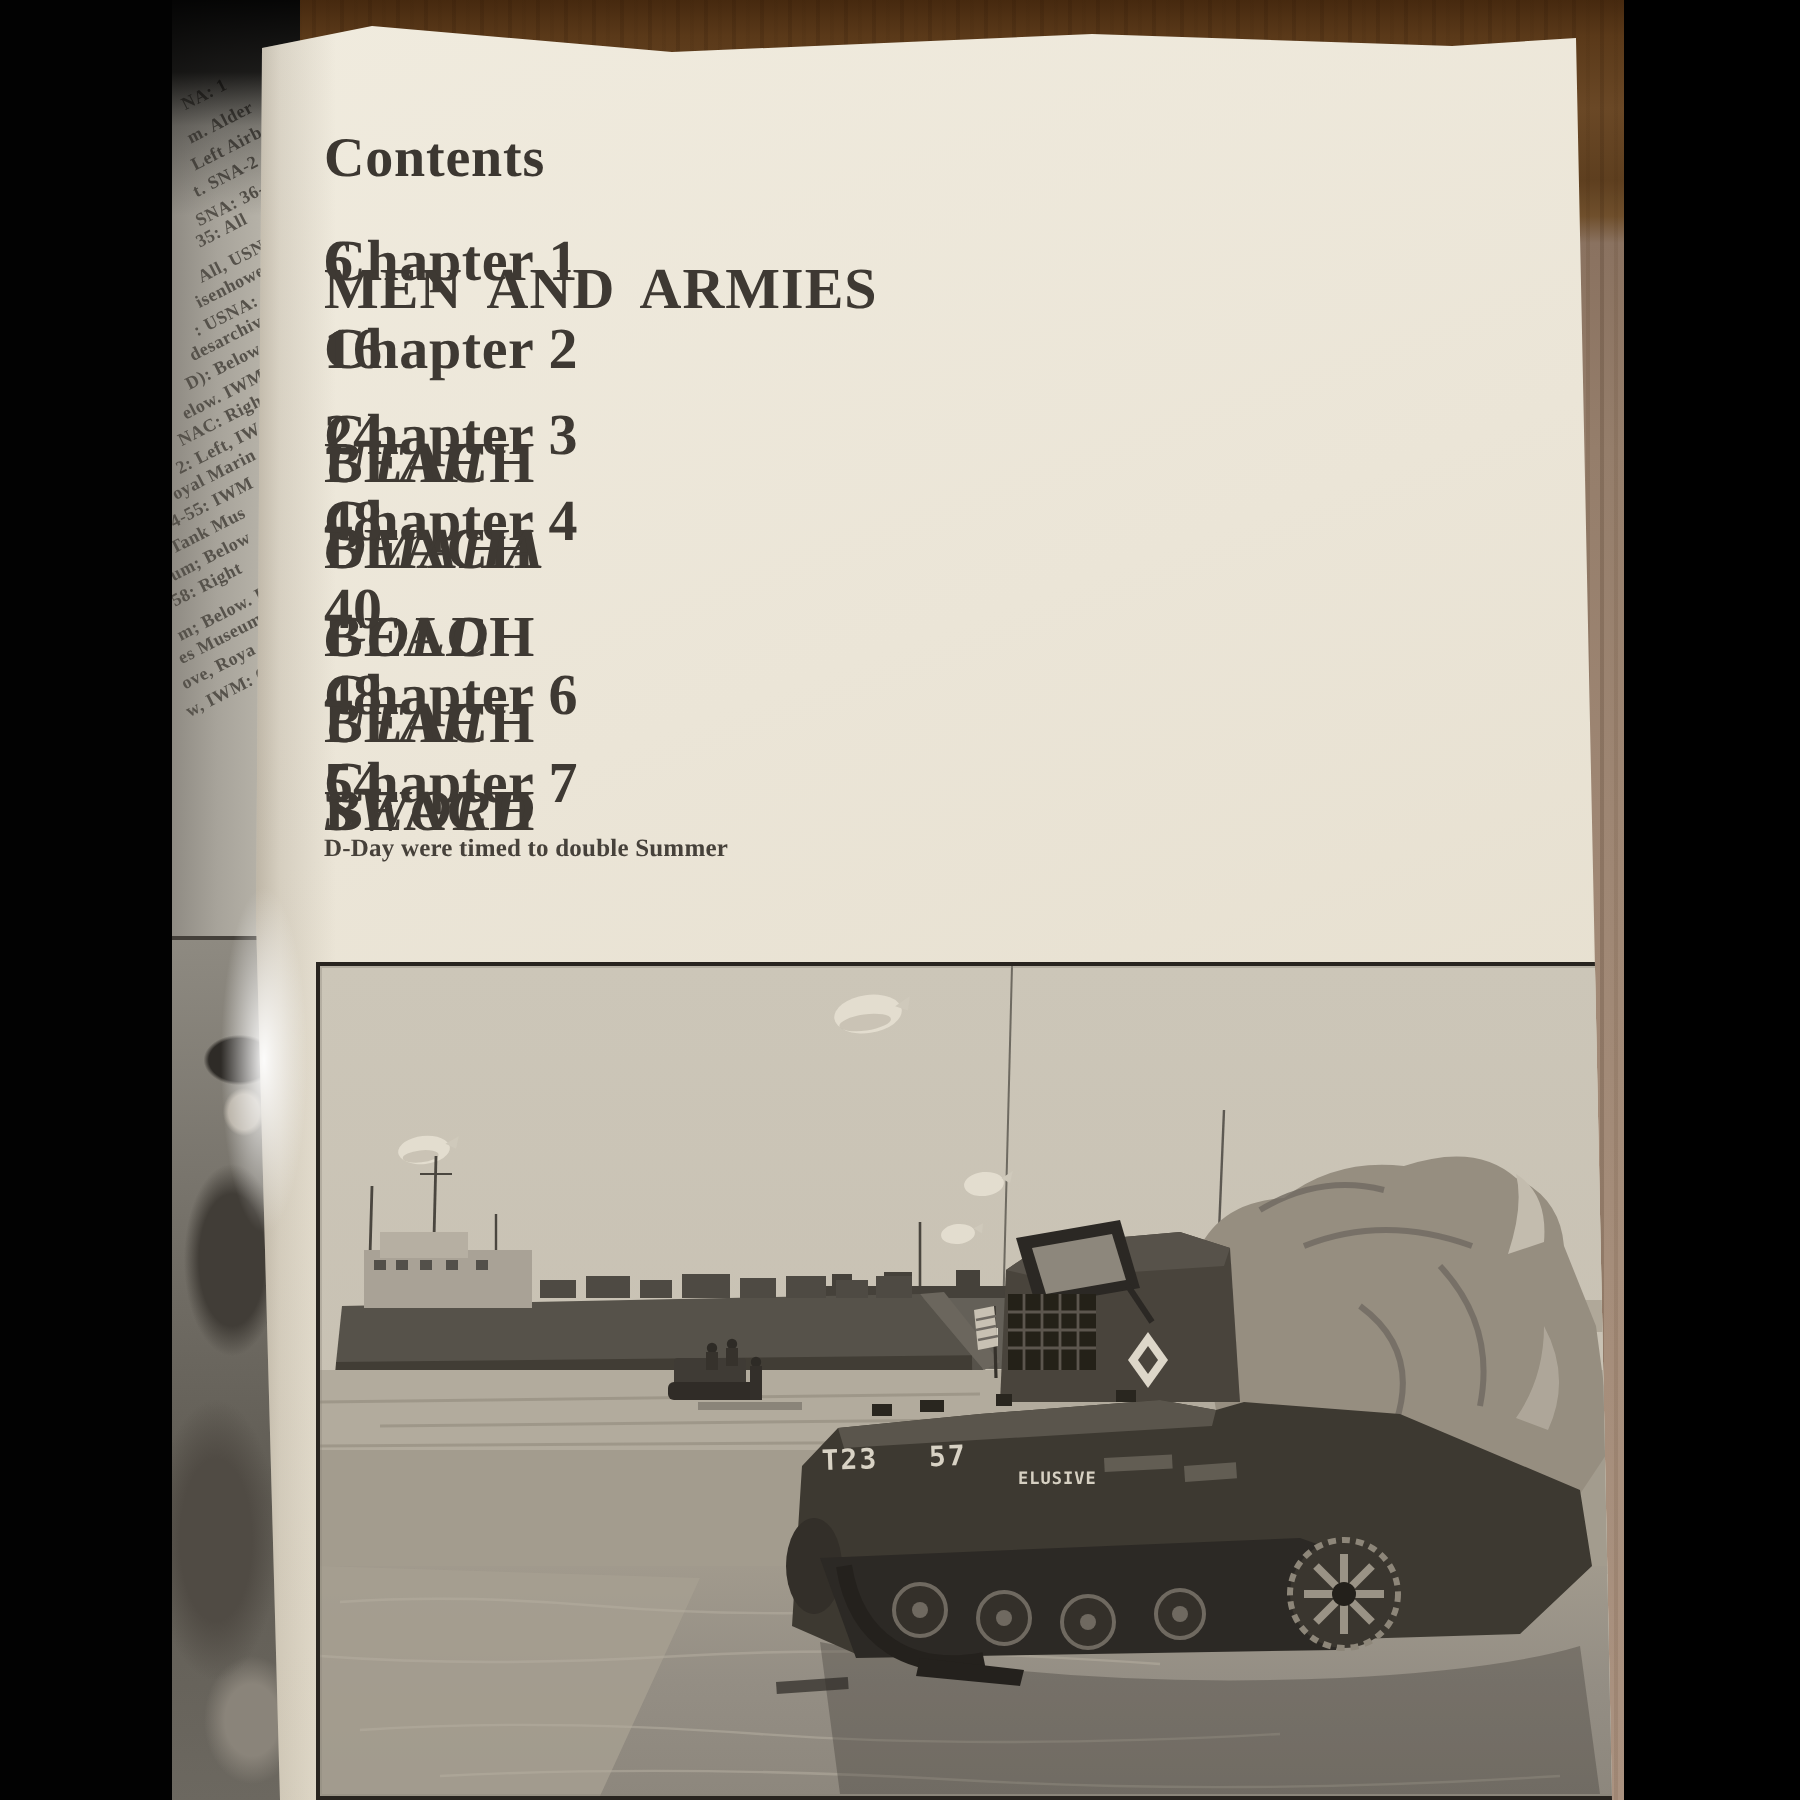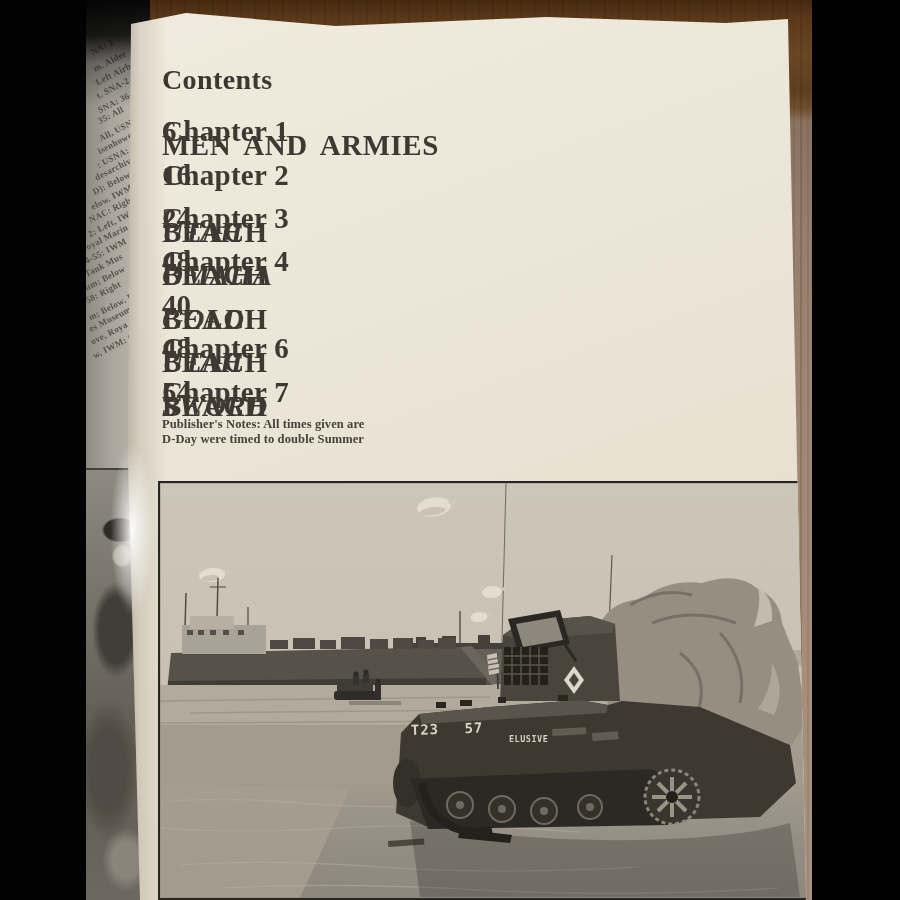--- a/index.html
+++ b/index.html
@@ -141,7 +141,6 @@
     </div>
 
     <div class="notes">
-      <div>Publisher's Notes: All times given are</div>
       <div>D-Day were timed to double Summer</div>
     </div>
 

